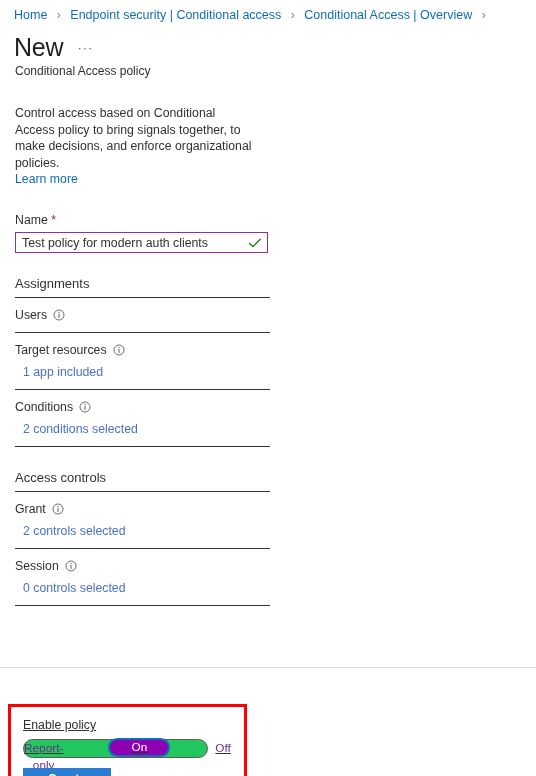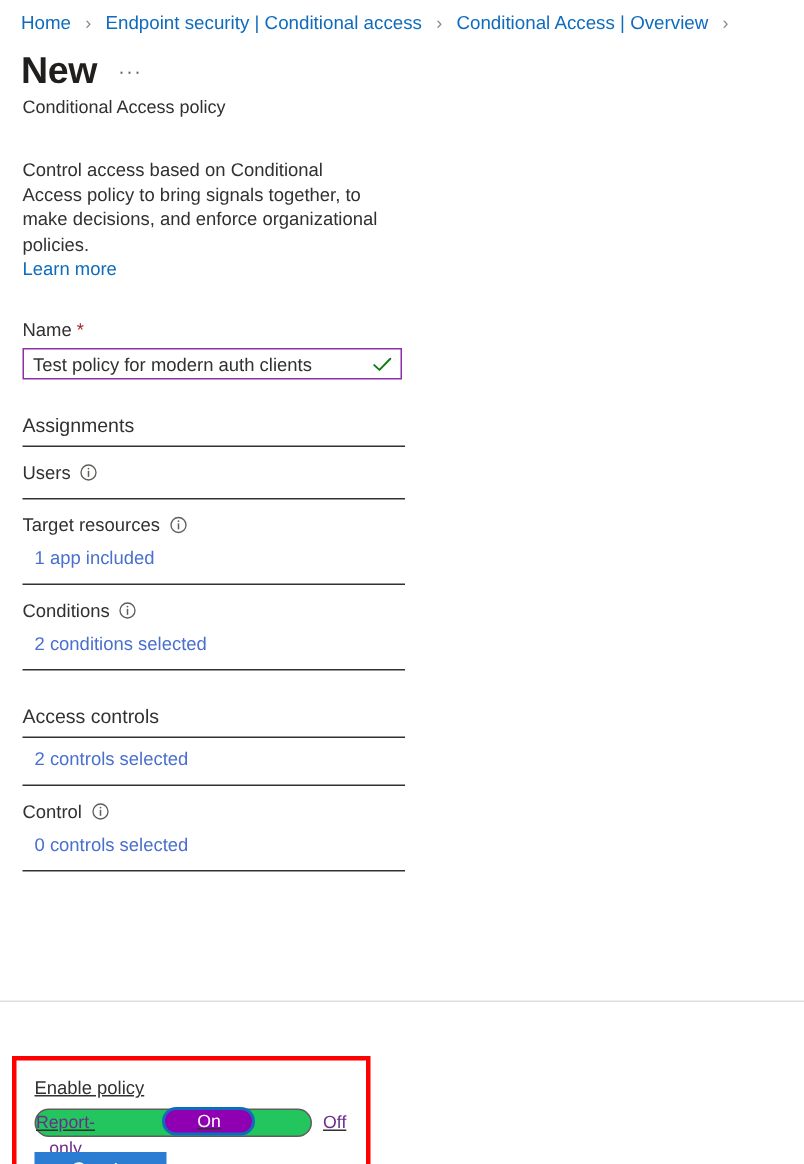--- a/index.html
+++ b/index.html
@@ -42,7 +42,7 @@
   }
   .page-title {
     font-size: 25px;
-    font-weight: 700;
+    font-weight: 400;
     letter-spacing: -0.2px;
     color: #201f1e;
     line-height: 28px;

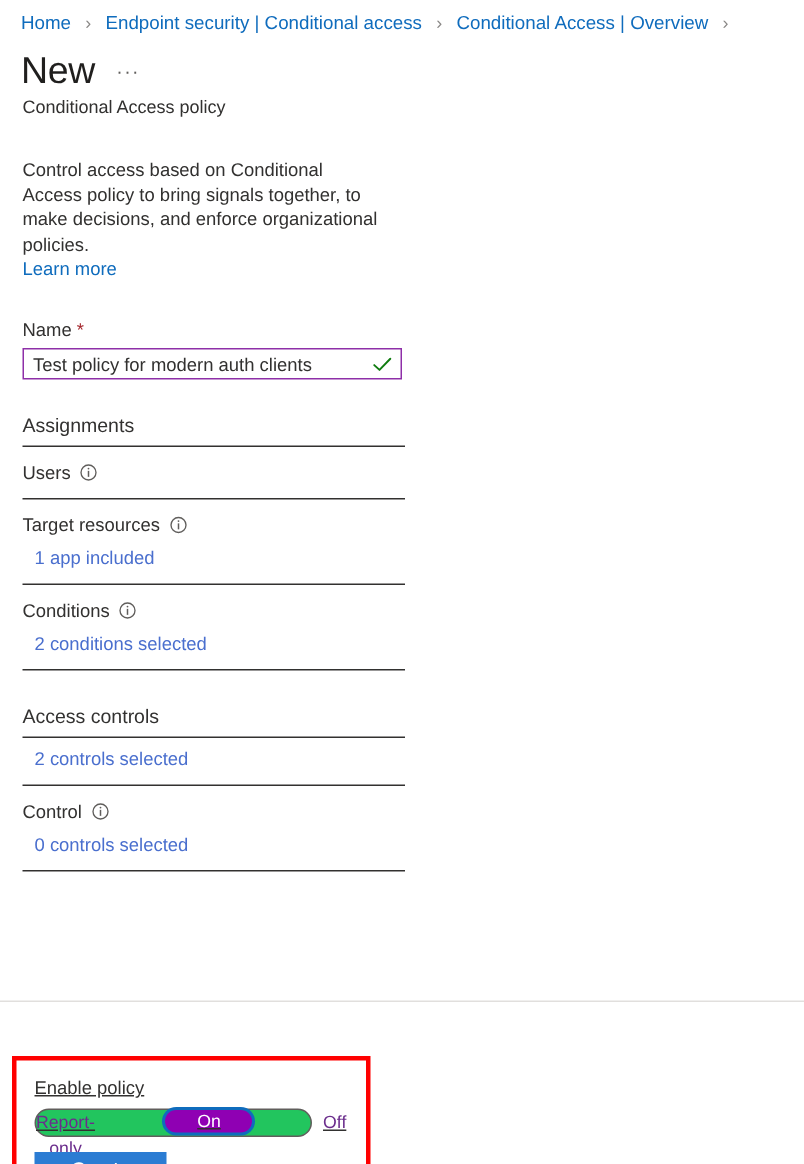--- a/index.html
+++ b/index.html
@@ -314,6 +314,14 @@
   <div class="section-head">Access controls</div>
   <hr class="rule">
 
+  <div class="row-label">
+    <span>Grant</span>
+    <svg class="info-icon" viewBox="0 0 12 12">
+      <circle cx="6" cy="6" r="5" fill="none" stroke="#605e5c" stroke-width="0.9"></circle>
+      <circle cx="6" cy="3.4" r="0.6" fill="#605e5c"></circle>
+      <rect x="5.5" y="4.9" width="1" height="4" fill="#605e5c"></rect>
+    </svg>
+  </div>
   <div class="row-value">2 controls selected</div>
   <hr class="row-rule">
 

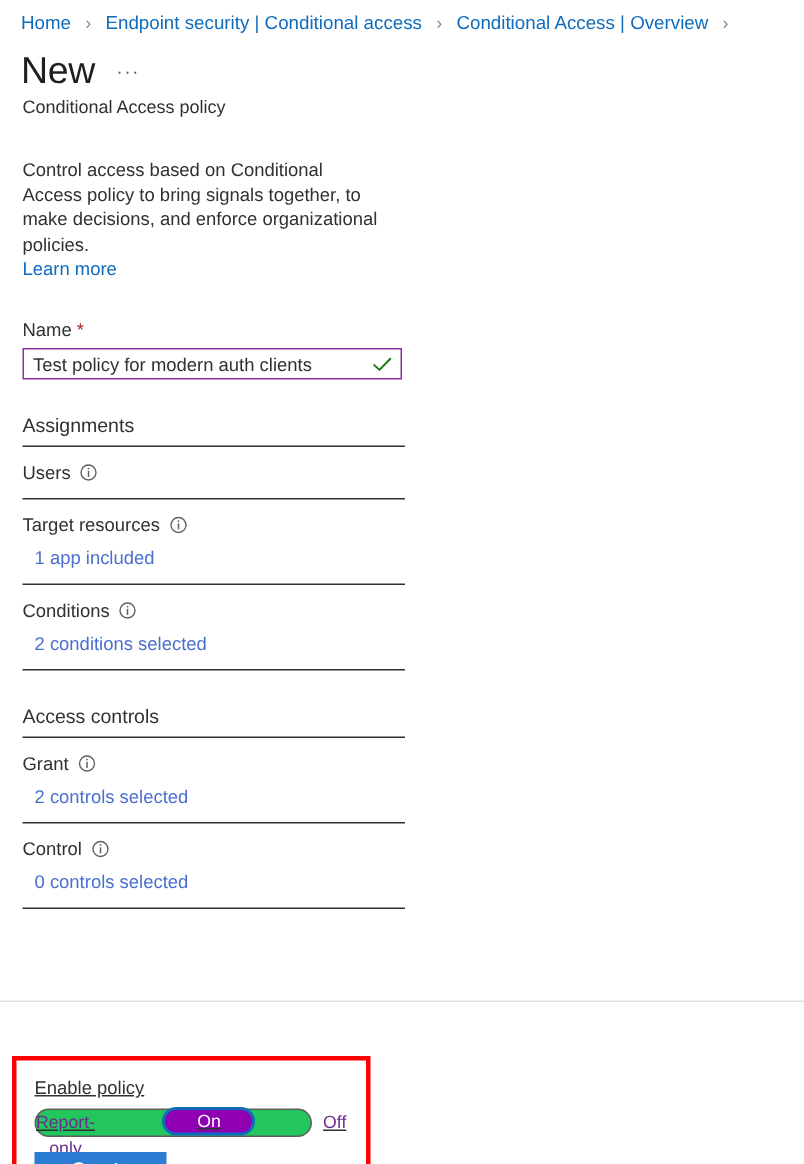--- a/index.html
+++ b/index.html
@@ -326,7 +326,7 @@
   <hr class="row-rule">
 
   <div class="row-label">
-    <span>Control</span>
+    <span>Session</span>
     <svg class="info-icon" viewBox="0 0 12 12">
       <circle cx="6" cy="6" r="5" fill="none" stroke="#605e5c" stroke-width="0.9"></circle>
       <circle cx="6" cy="3.4" r="0.6" fill="#605e5c"></circle>

